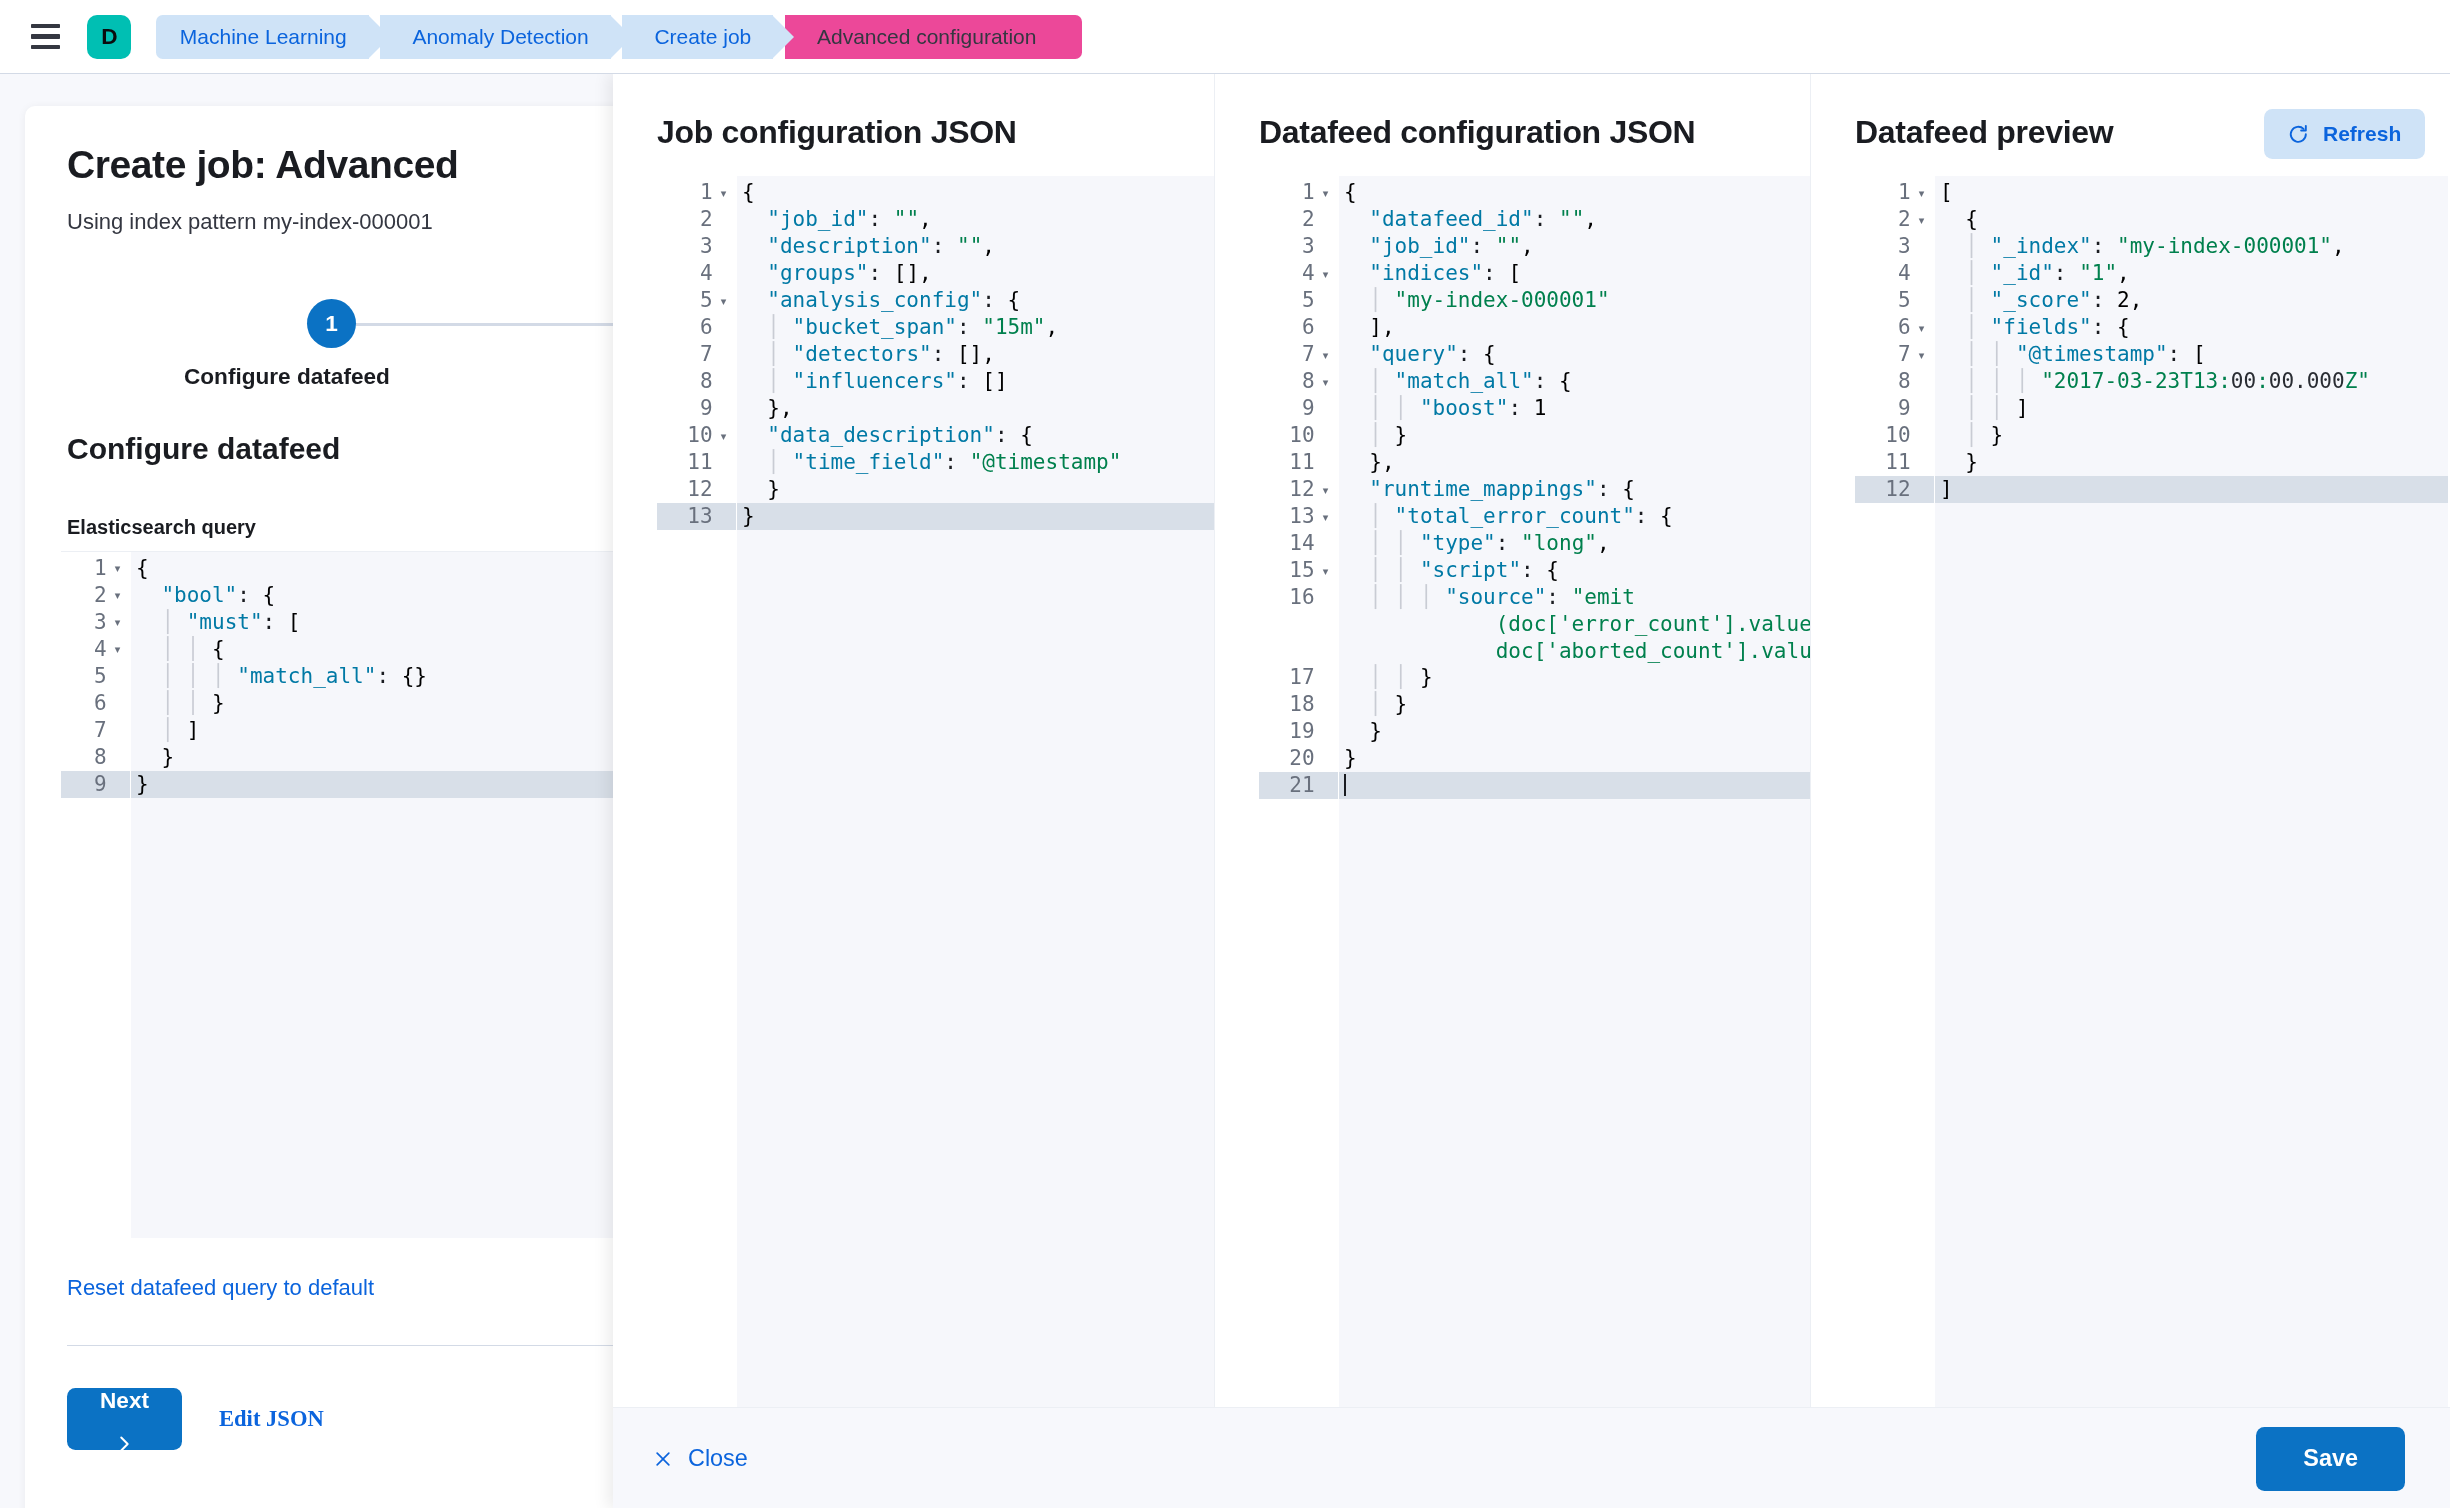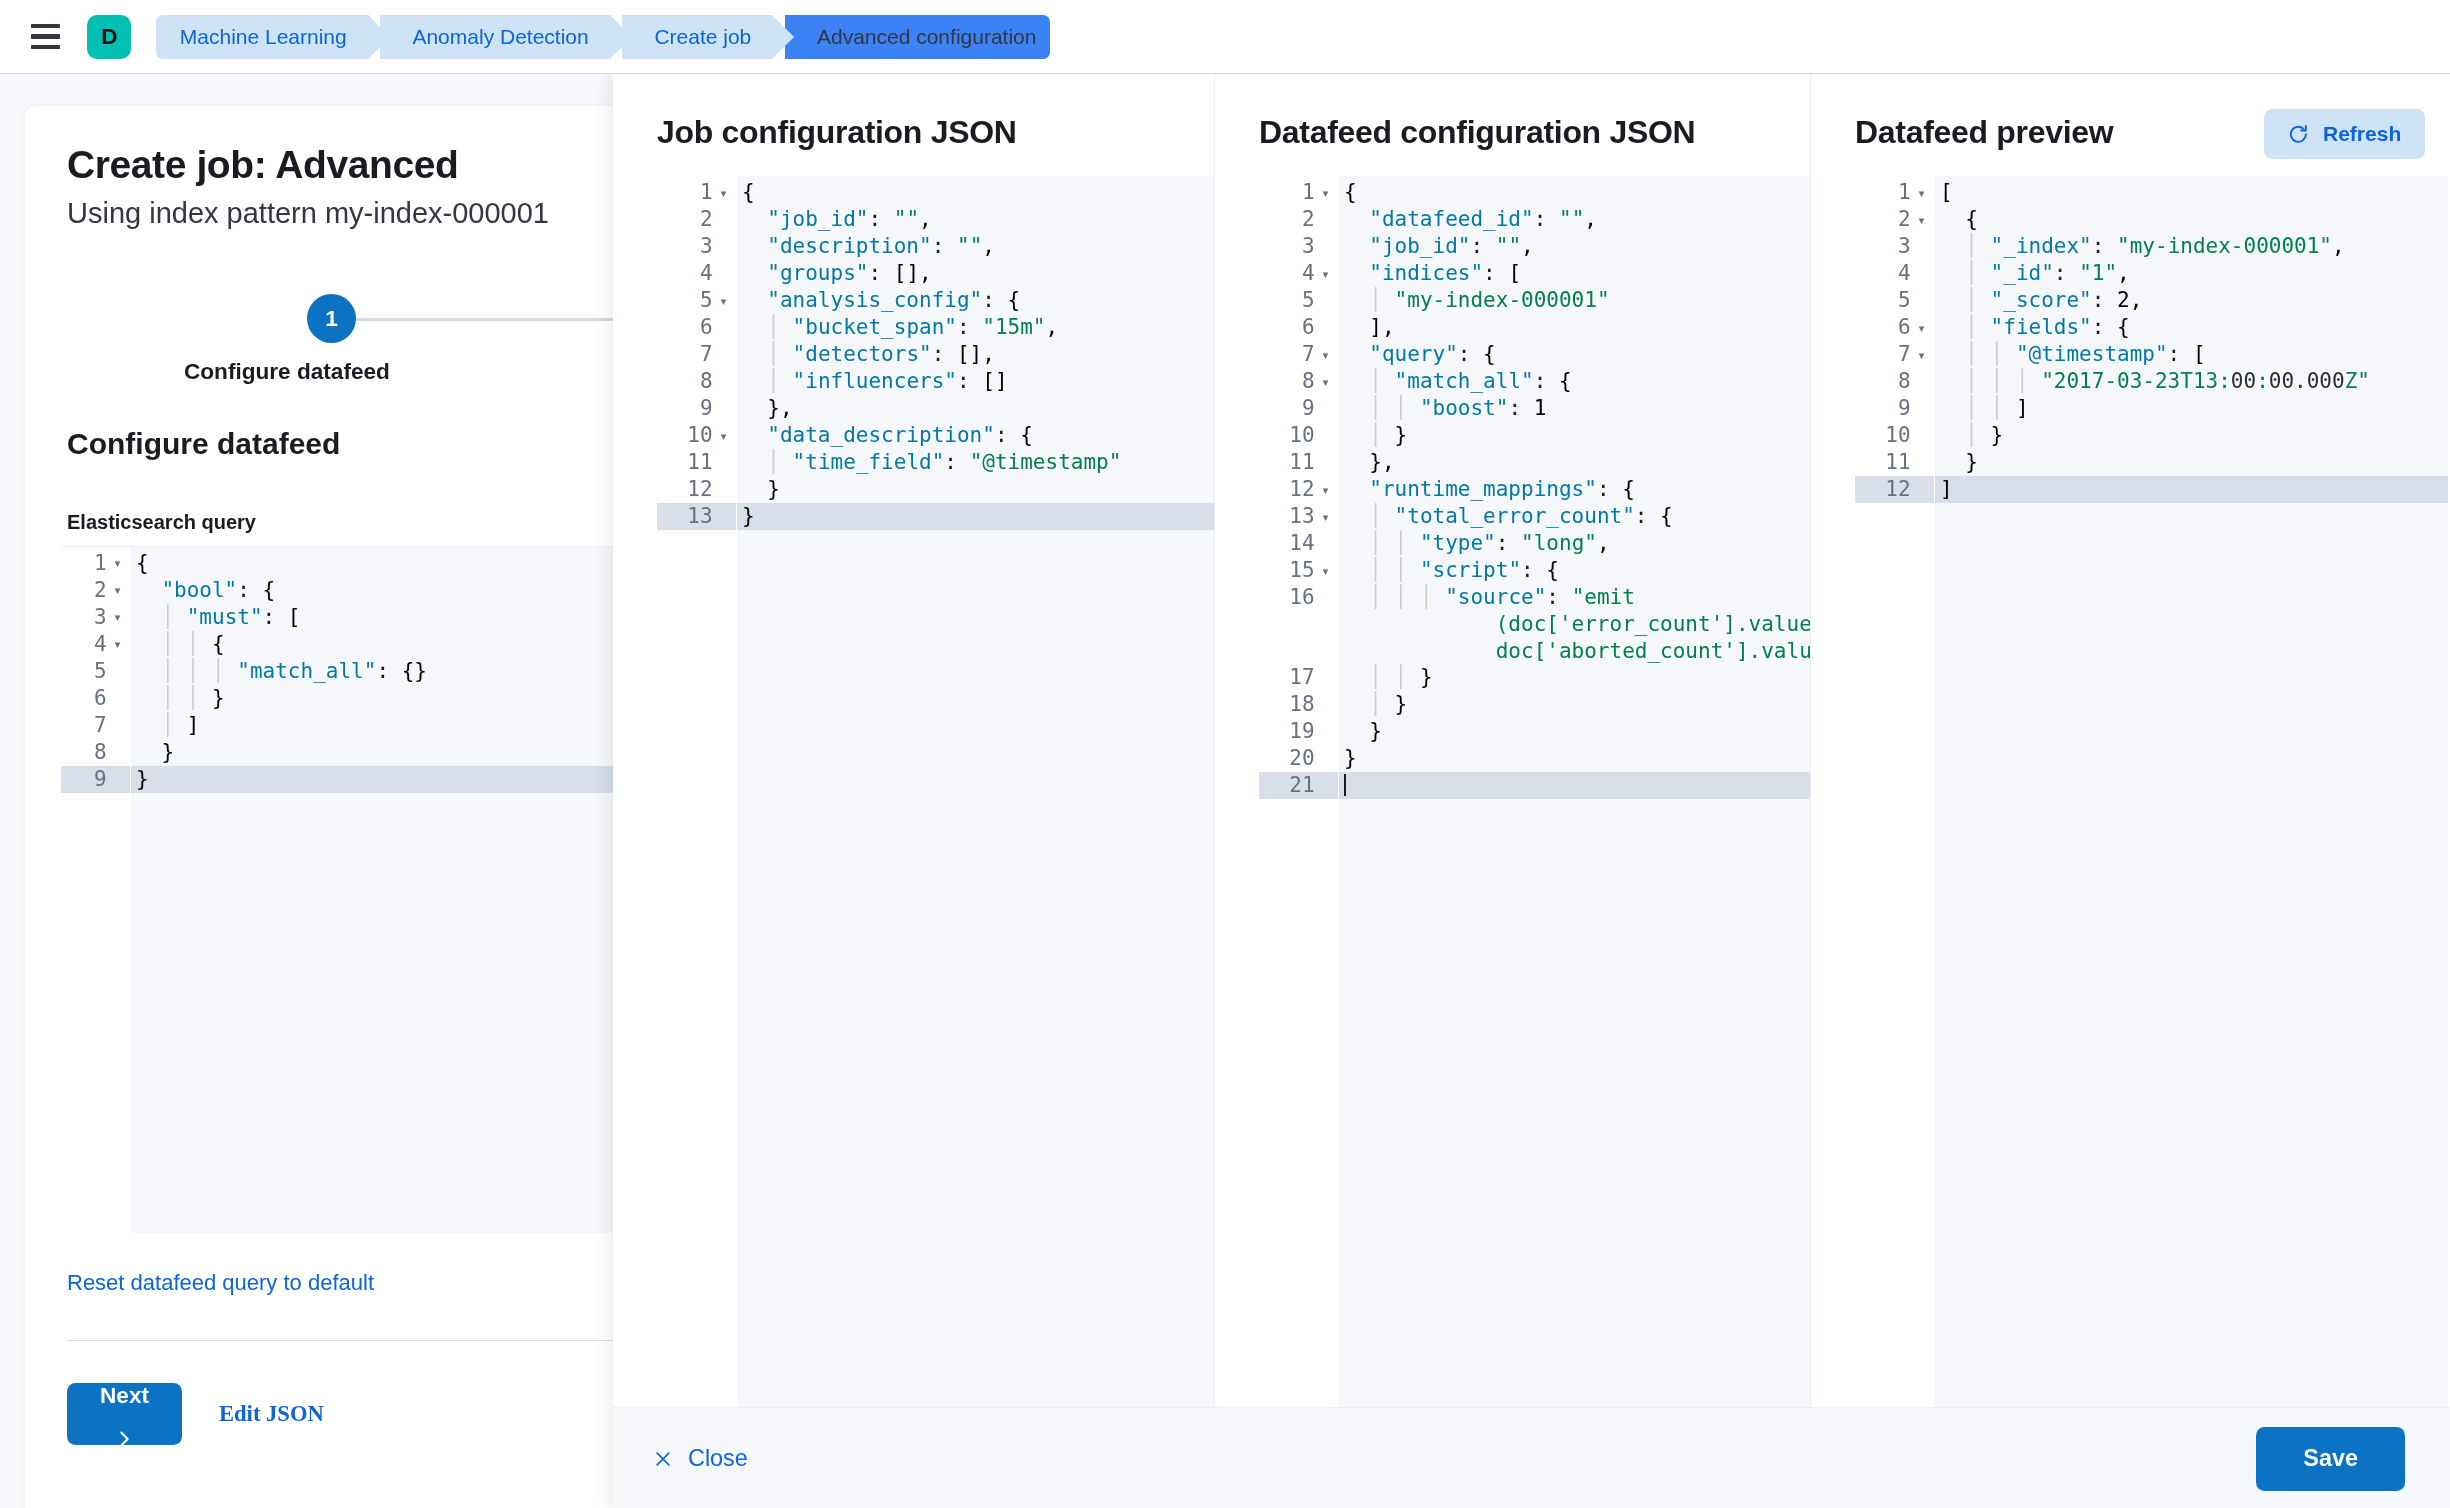--- a/index.html
+++ b/index.html
@@ -47,7 +47,7 @@
     border-left: 22px solid #cfe3f7; z-index: 2;
   }
   .crumb.last {
-    background: #3b82f6; color: #343741; padding-right: 14px;
+    background: #ec4899; color: #343741; padding-right: 46px;
     border-radius: 0 6.7px 6.7px 0; margin-right: 4px;
   }
   .crumb.last::after { display: none; }

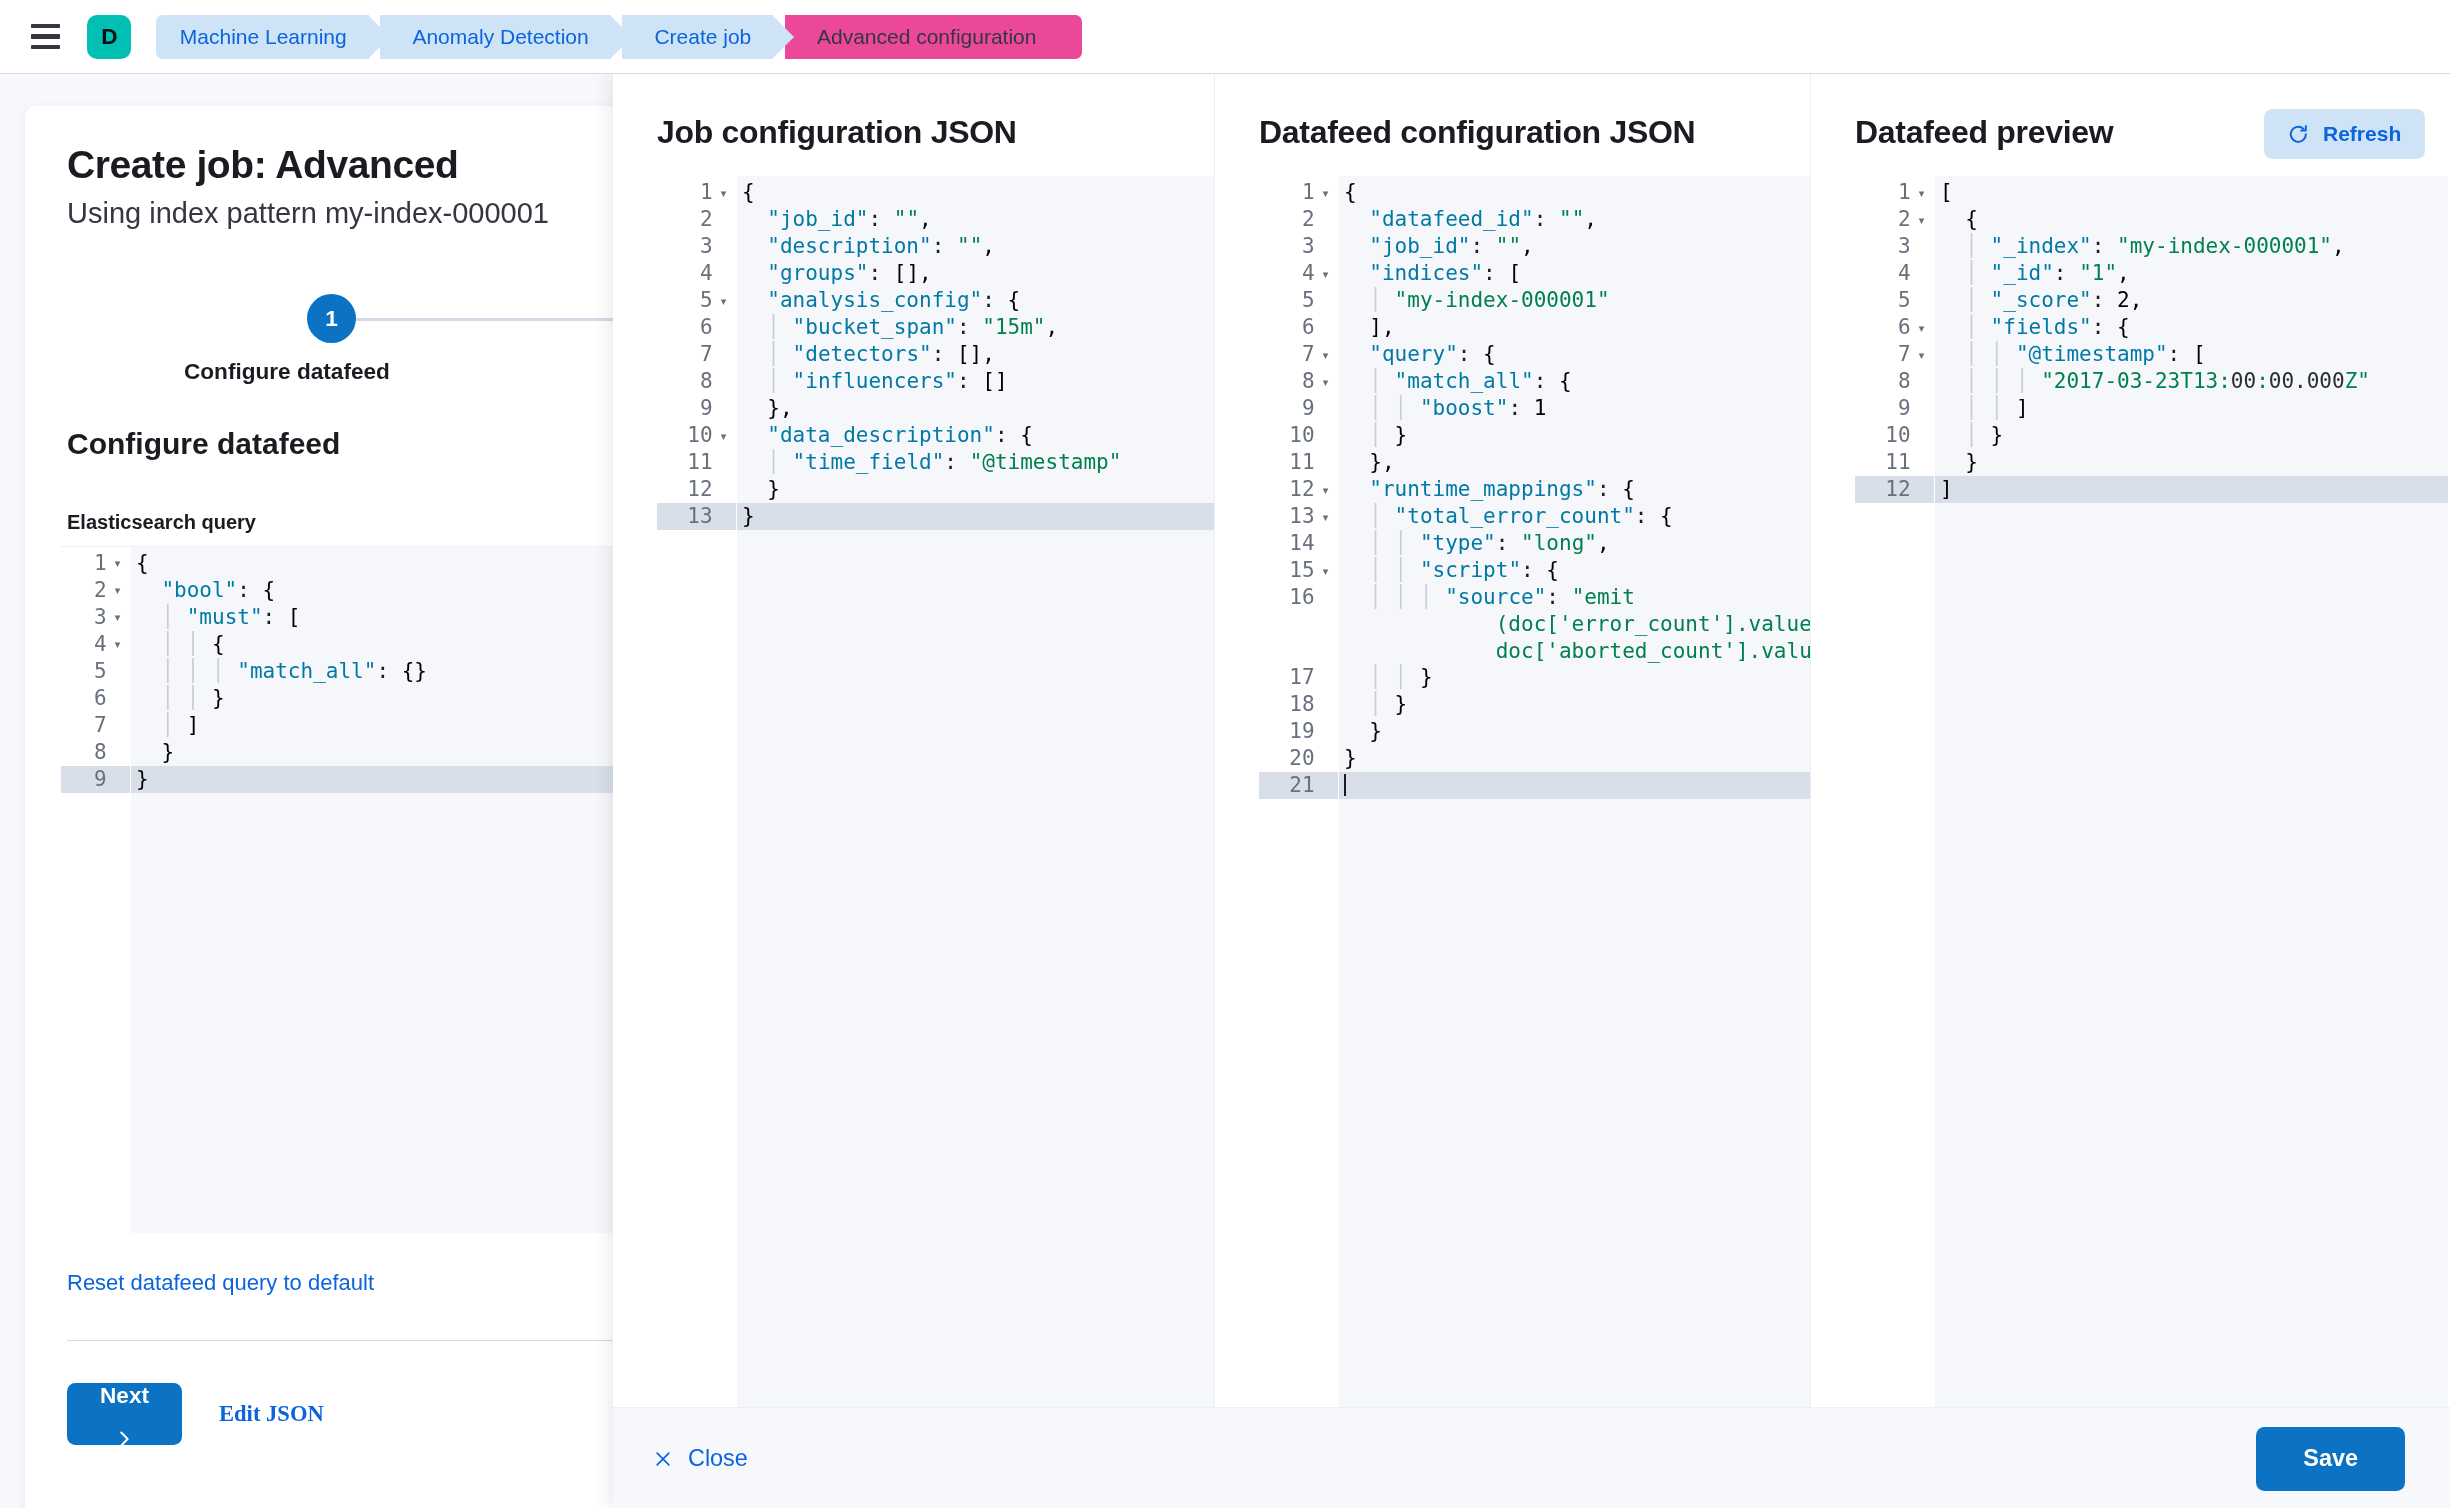--- a/index.html
+++ b/index.html
@@ -66,7 +66,7 @@
     overflow: hidden;
   }
   #page-title { font-size: 39px; font-weight: 700; color: #1a1c21; letter-spacing: -0.4px; }
-  #page-subtitle { font-size: 29px; color: #343741; margin-top: 10px; }
+  #page-subtitle { font-size: 22px; color: #343741; margin-top: 22px; }
 
   #step-track { position: relative; margin-top: 64px; height: 50px; }
   #step-line { position: absolute; left: 289px; top: 24px; right: -84px; height: 3.3px; background: #d3dae6; }

